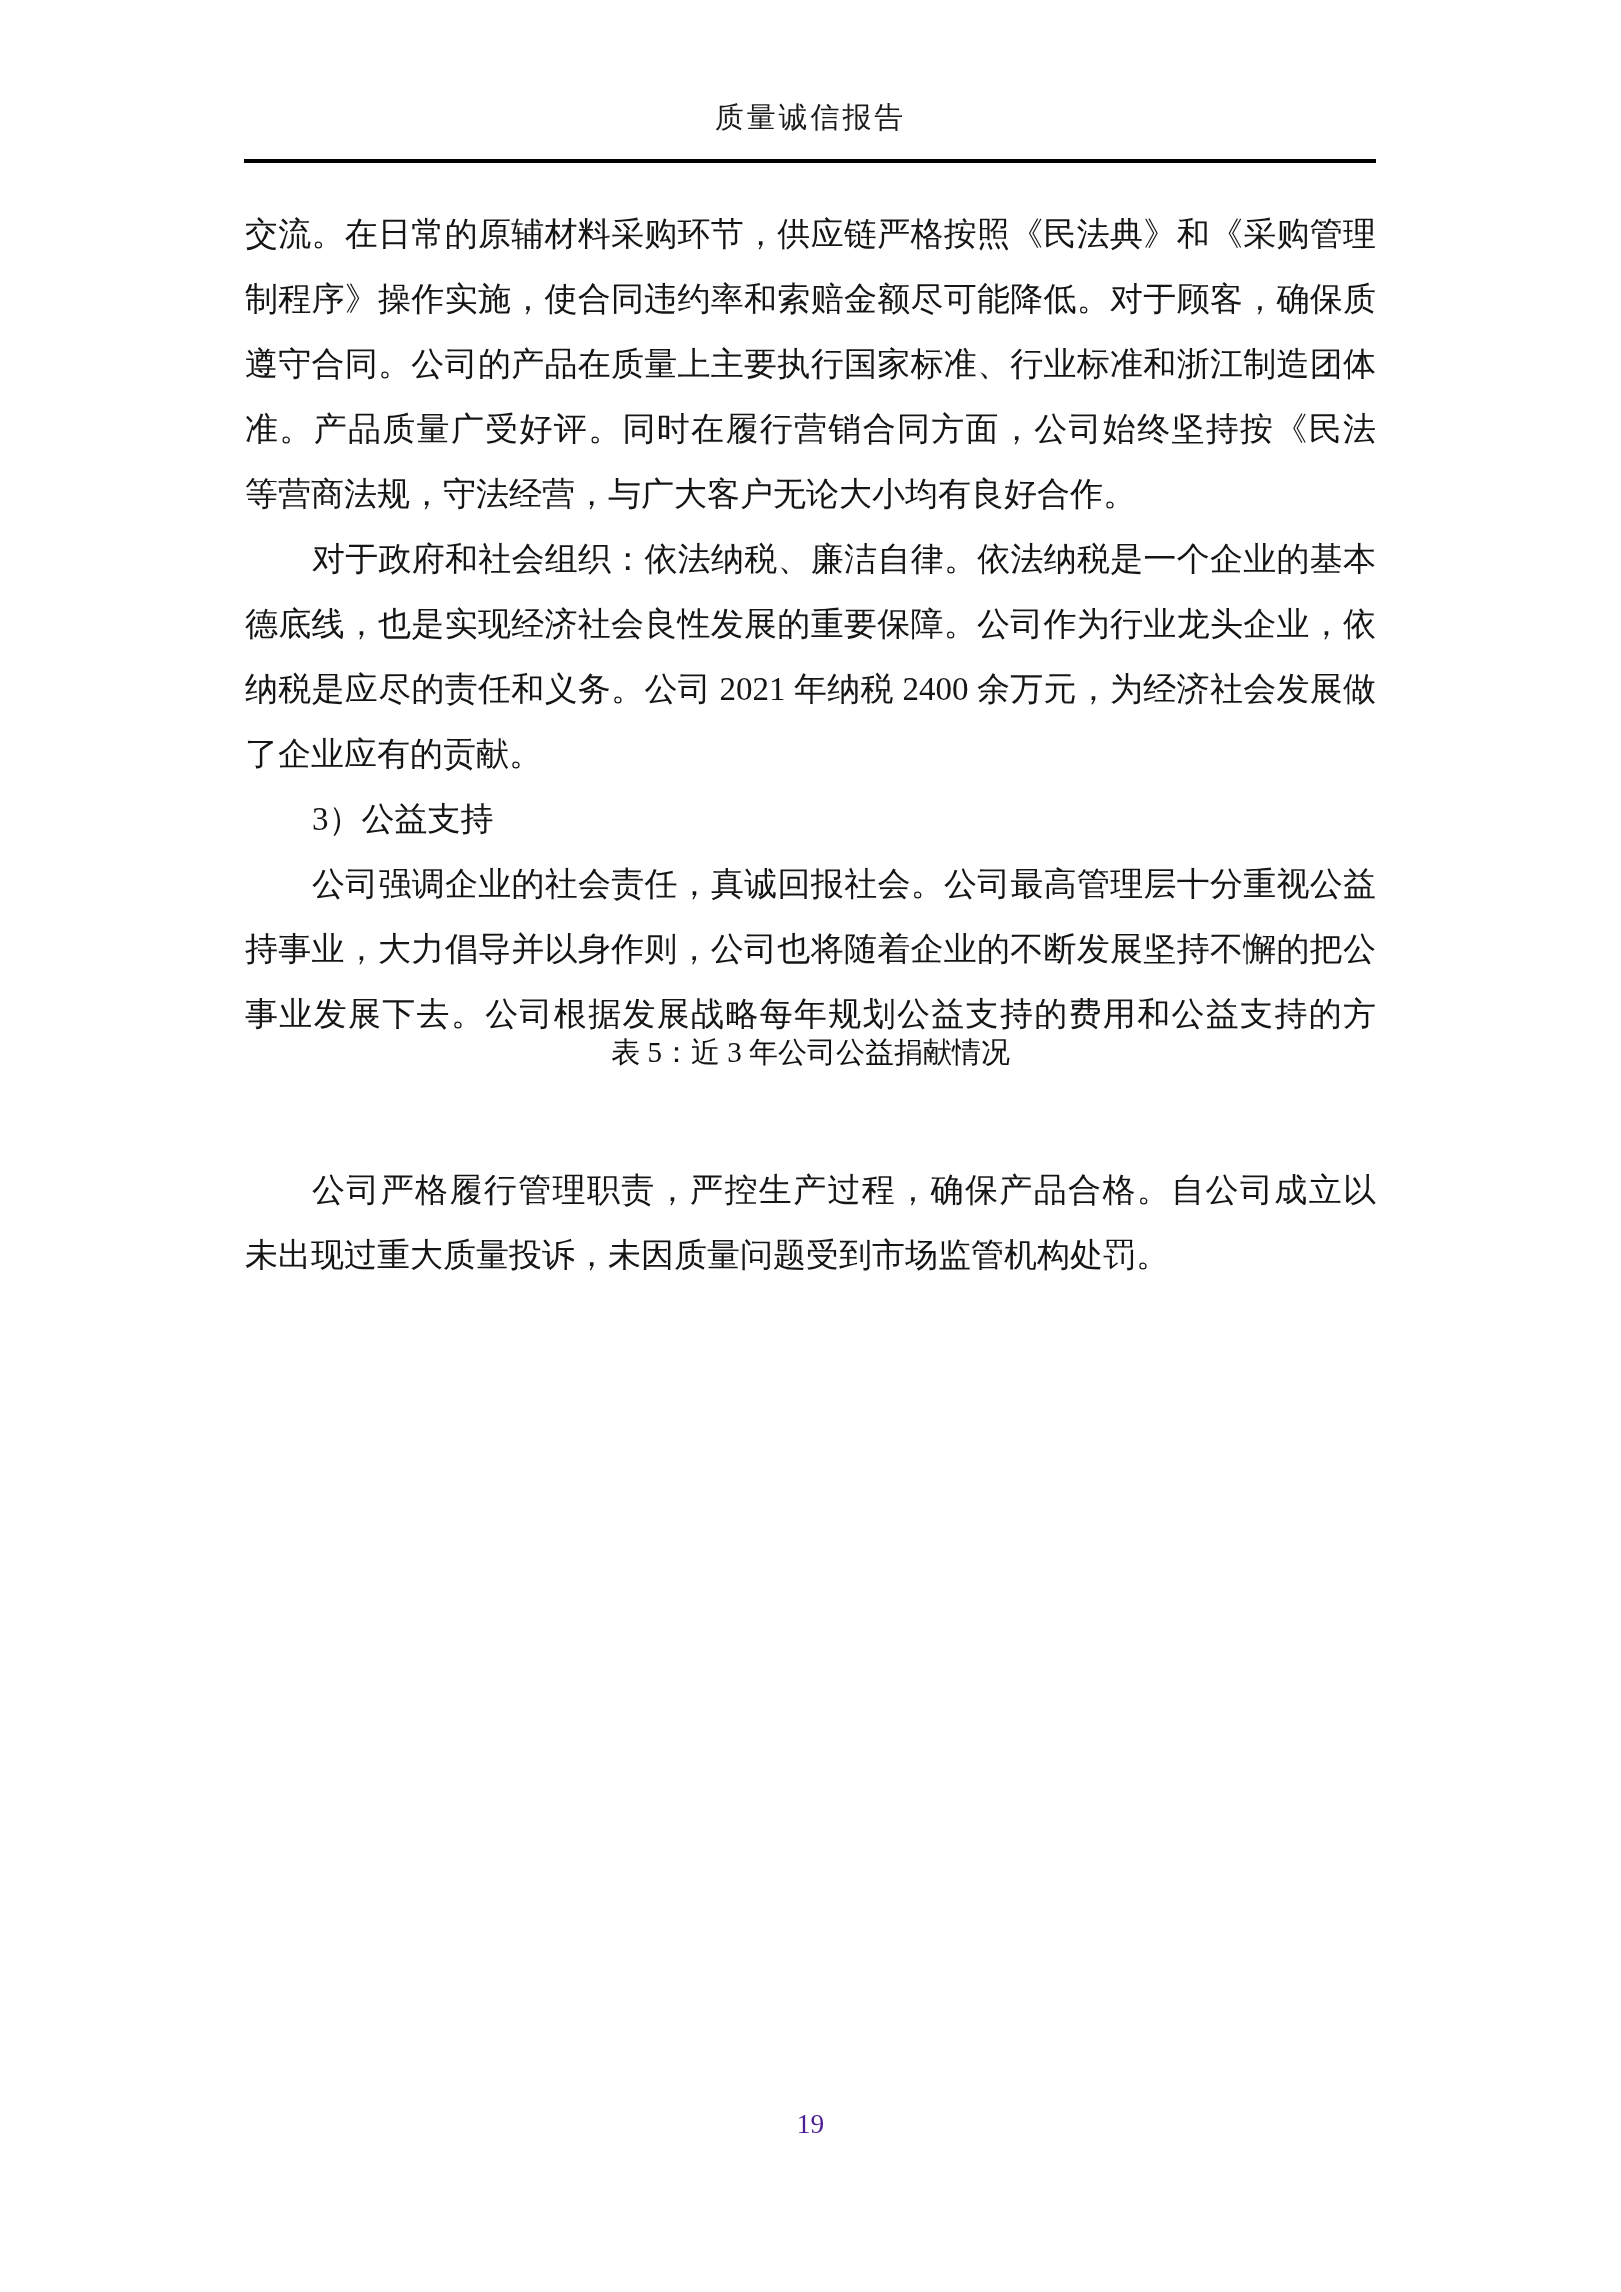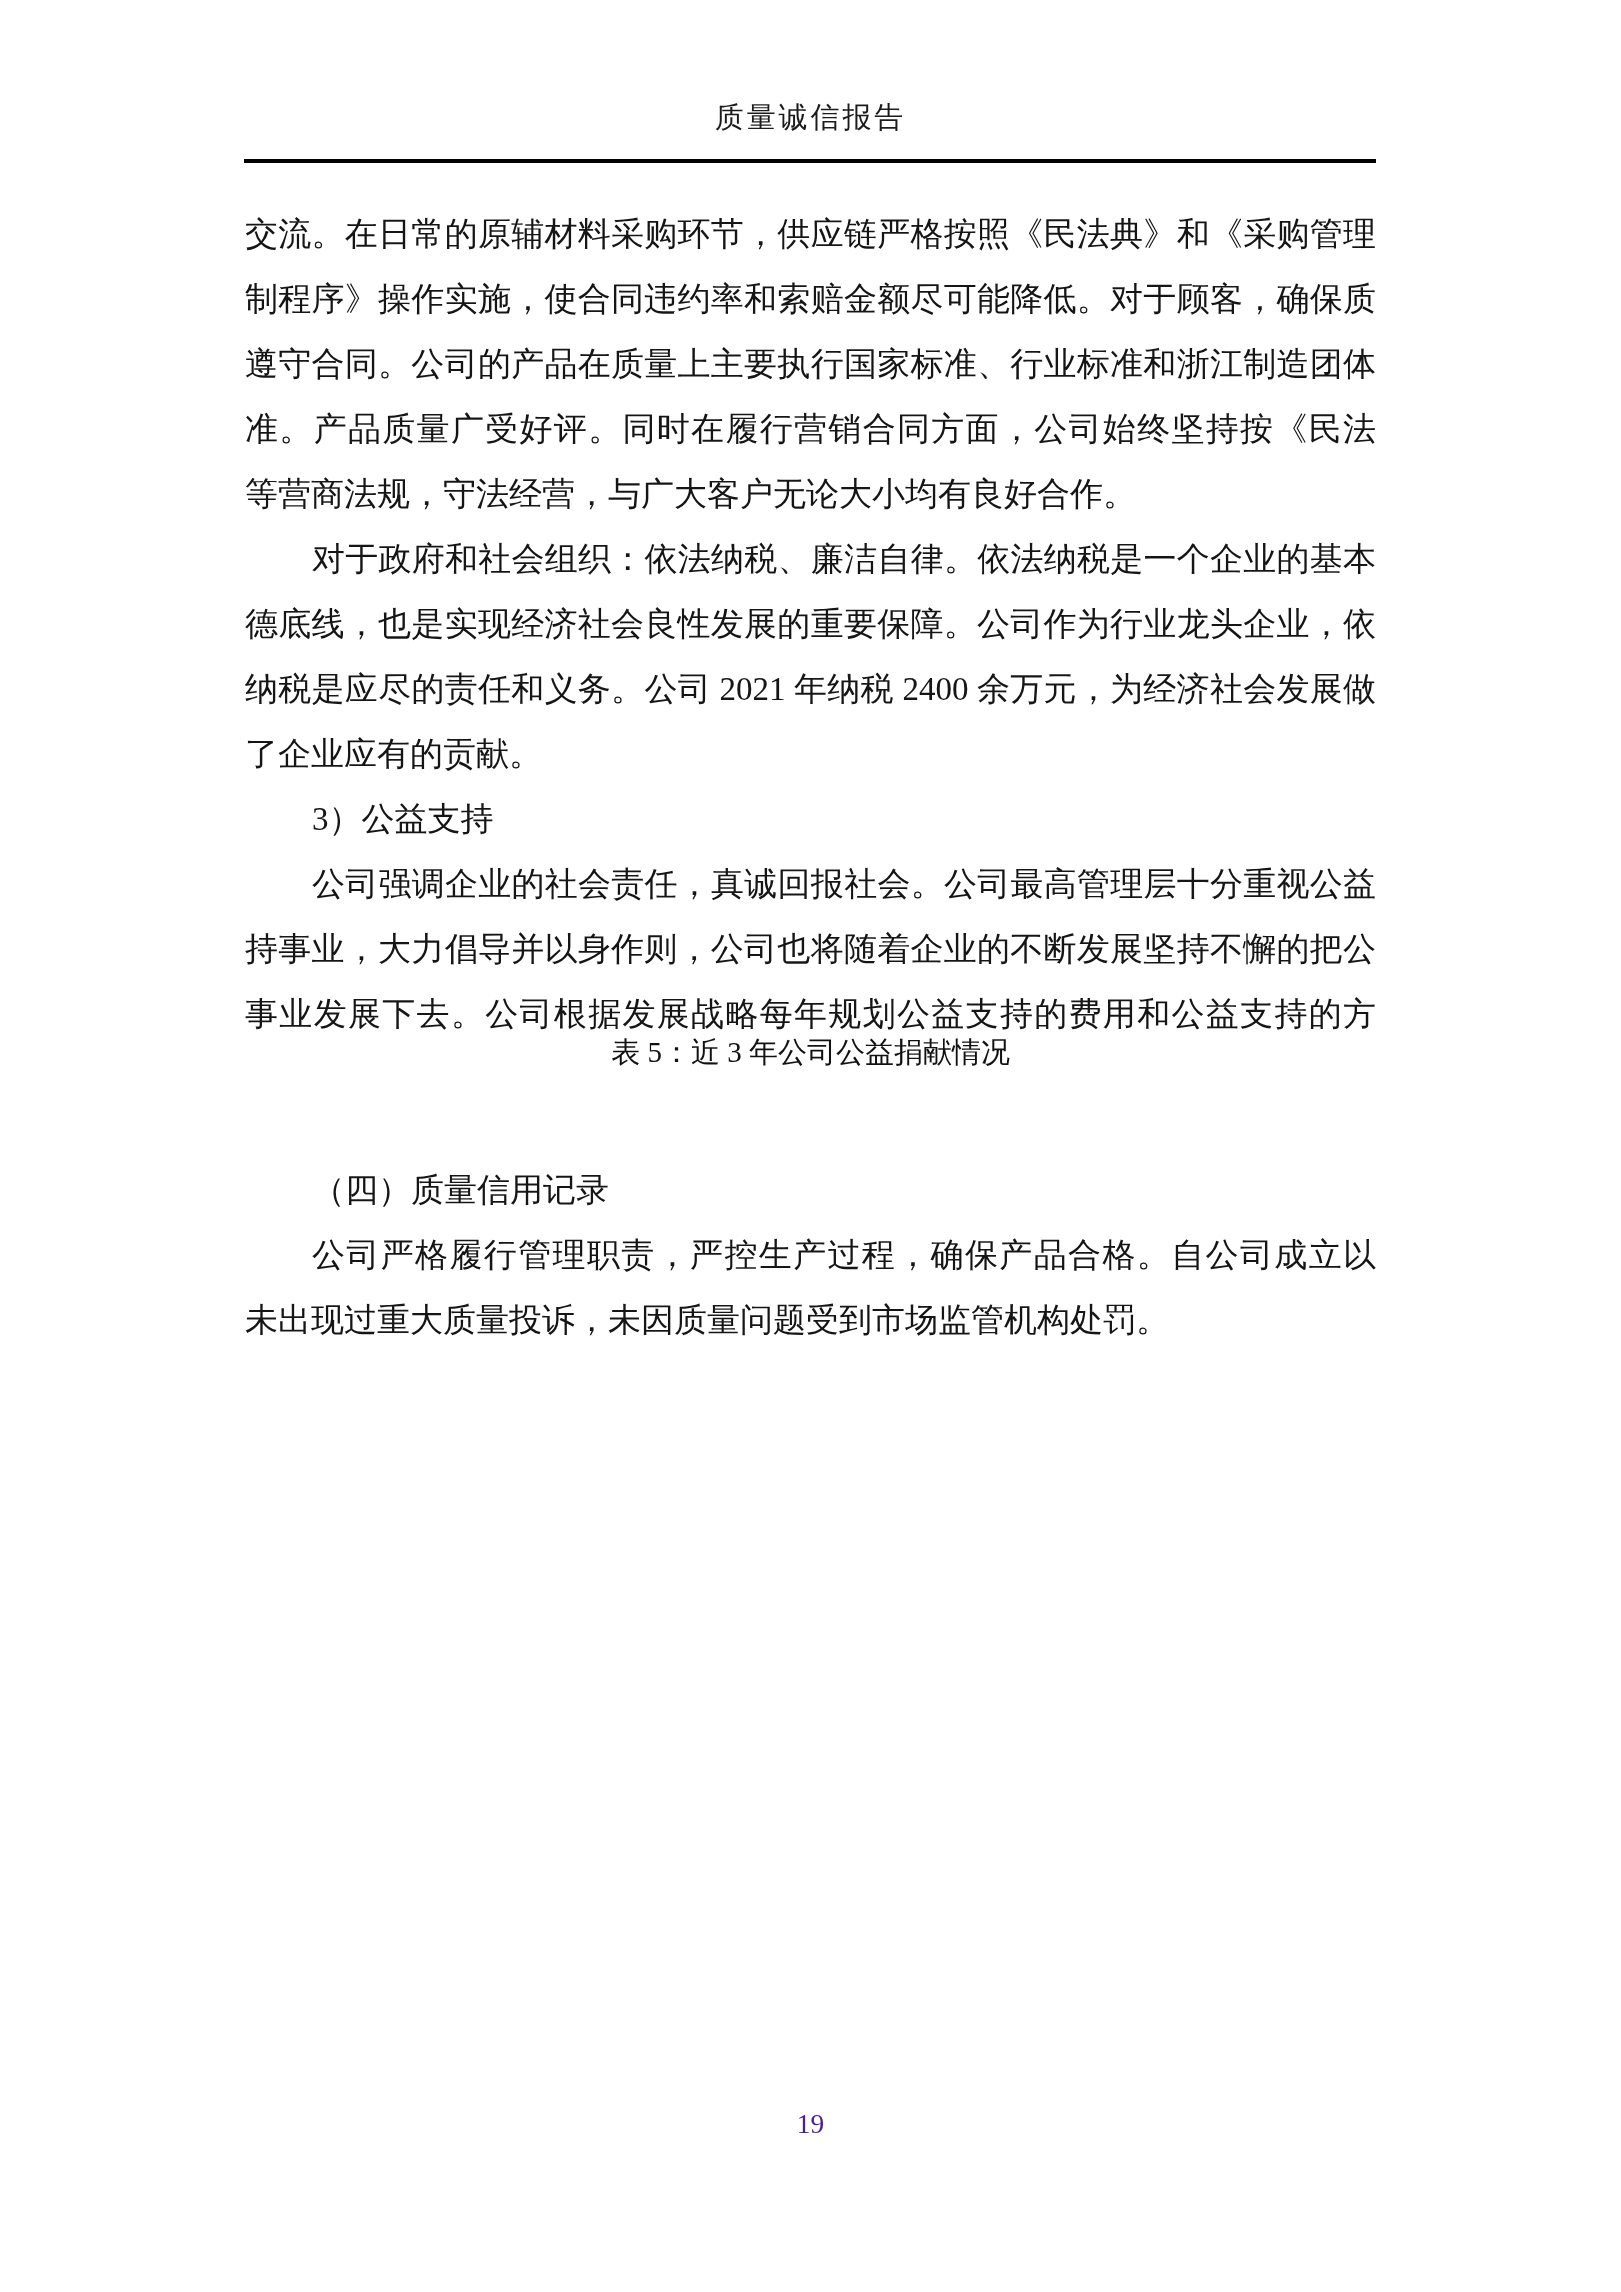--- a/index.html
+++ b/index.html
@@ -110,7 +110,6 @@
   <div class="table-caption">表 5：近 3 年公司公益捐献情况</div>
 
   <div class="section-block">
-    <div class="line end indent">（四）质量信用记录</div>
     <div class="line fill indent">公司严格履行管理职责，严控生产过程，确保产品合格。自公司成立以来，</div>
     <div class="line end">未出现过重大质量投诉，未因质量问题受到市场监管机构处罚。</div>
   </div>

